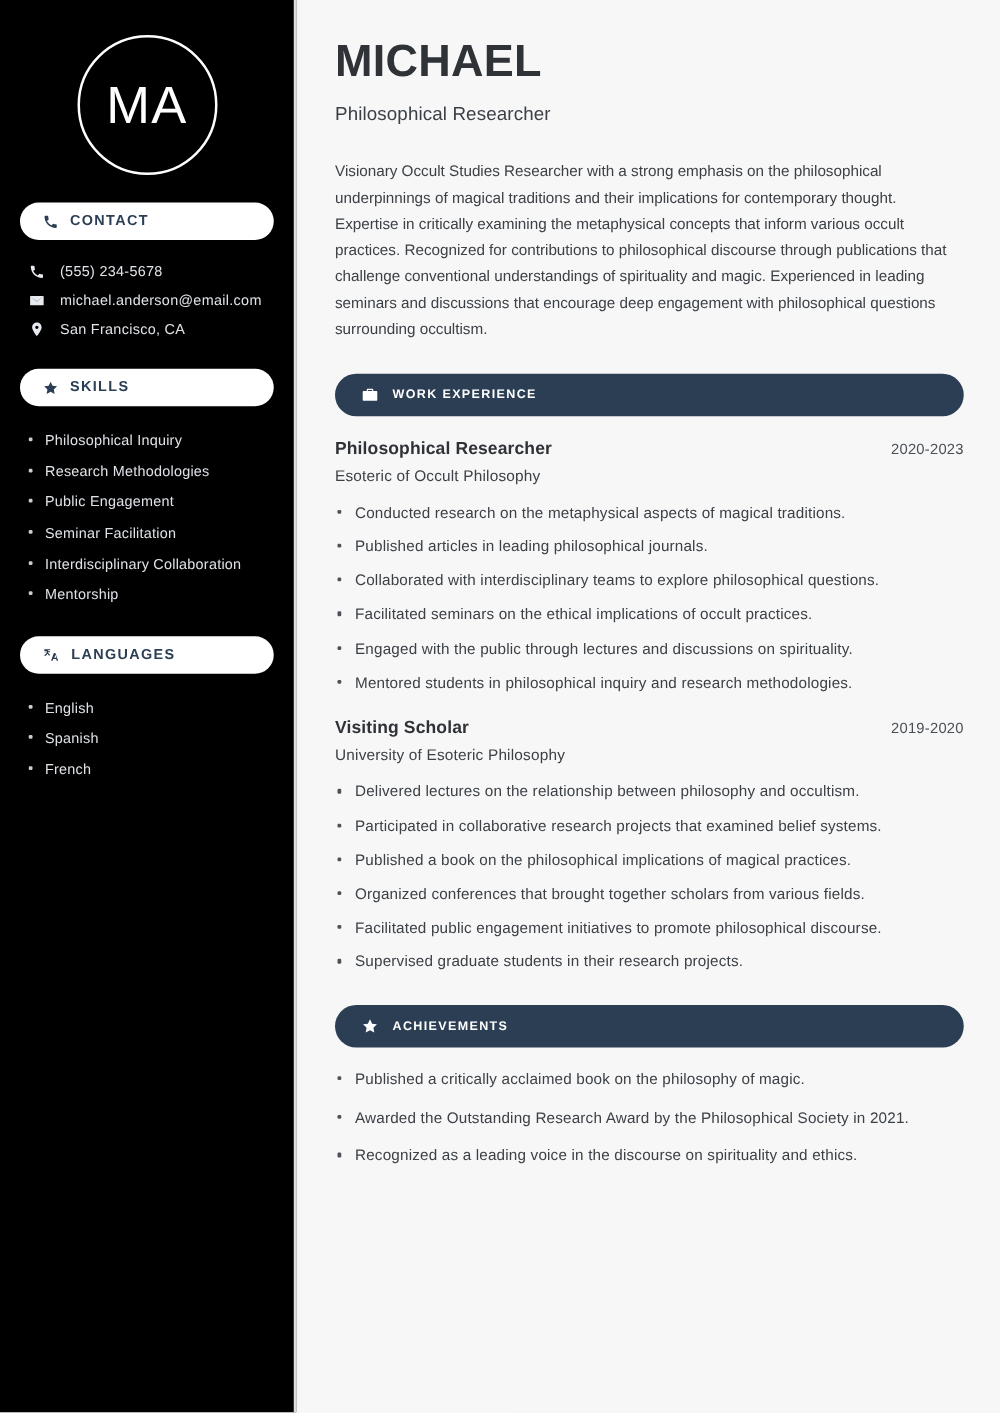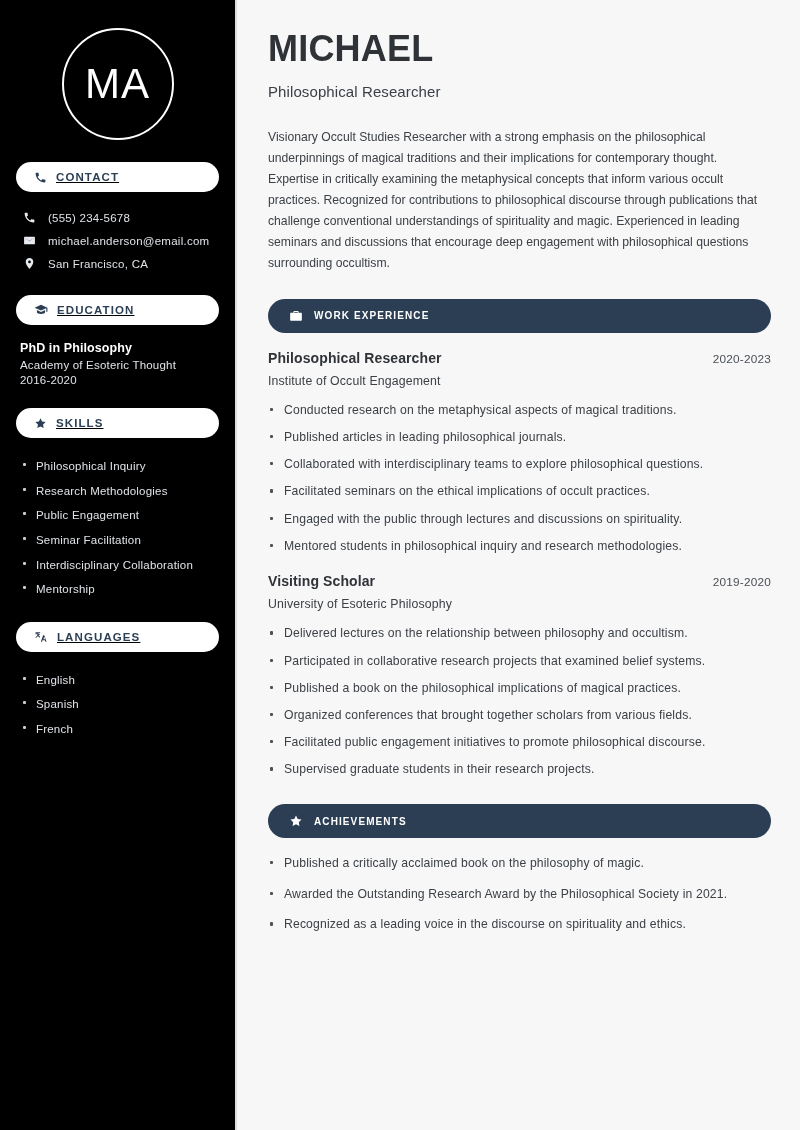--- a/index.html
+++ b/index.html
@@ -52,7 +52,6 @@
     gap:9px;
     padding:0 18px;
     margin-bottom:14px;
-    text-decoration:underline;
   }
   .pill .pill-label {
     color:#2b3e54;

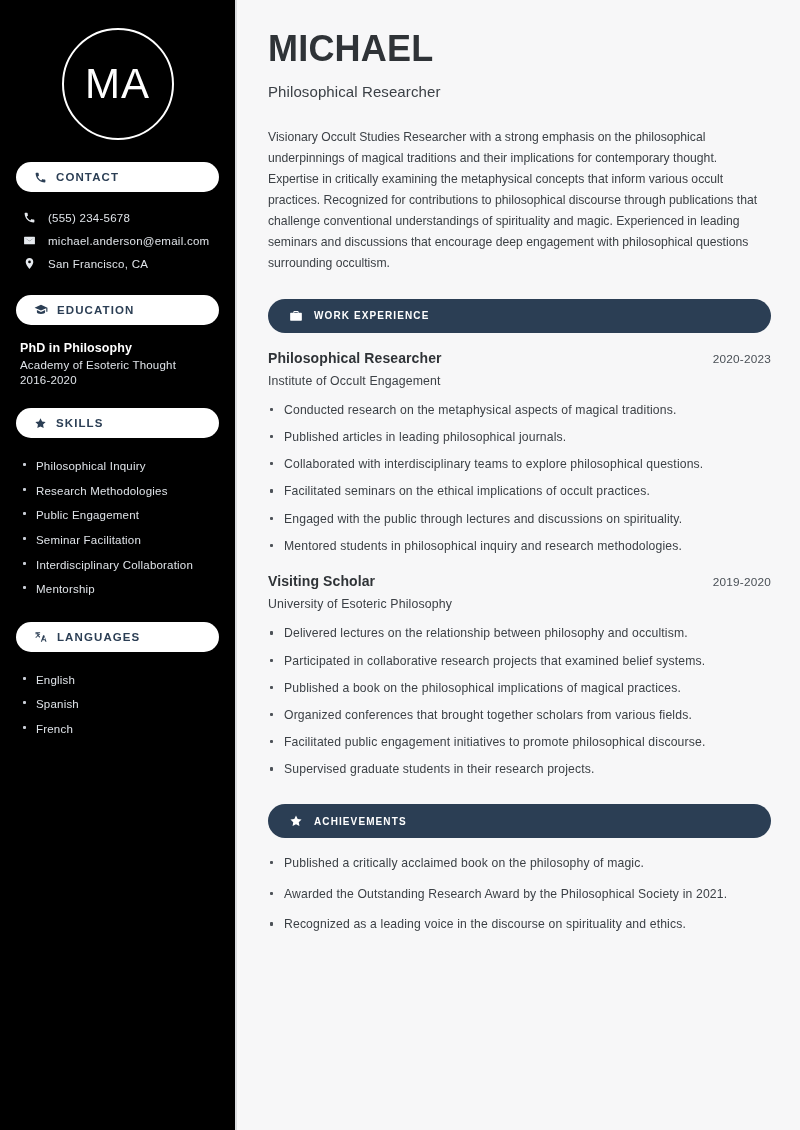--- a/index.html
+++ b/index.html
@@ -251,19 +251,6 @@
       </div>
     </section>
 
-    <section class="sb-section">
-      <div class="pill">
-        <span class="ic">
-          <svg width="14" height="14" viewBox="0 0 24 24" fill="#2b3e54">
-              <path d="M12 3 1 8l11 5 9-4.1V15h2V8L12 3zM5 12.2V16c0 1.7 3.1 3 7 3s7-1.3 7-3v-3.8l-7 3.2-7-3.2z"></path>
-            </svg>
-        </span>
-        <span class="pill-label">EDUCATION</span>
-      </div>
-      <div class="sb-edu-degree">PhD in Philosophy</div>
-      <div class="sb-edu-school">Academy of Esoteric Thought</div>
-      <div class="sb-edu-years">2016-2020</div>
-    </section>
 
     <section class="sb-section">
       <div class="pill">

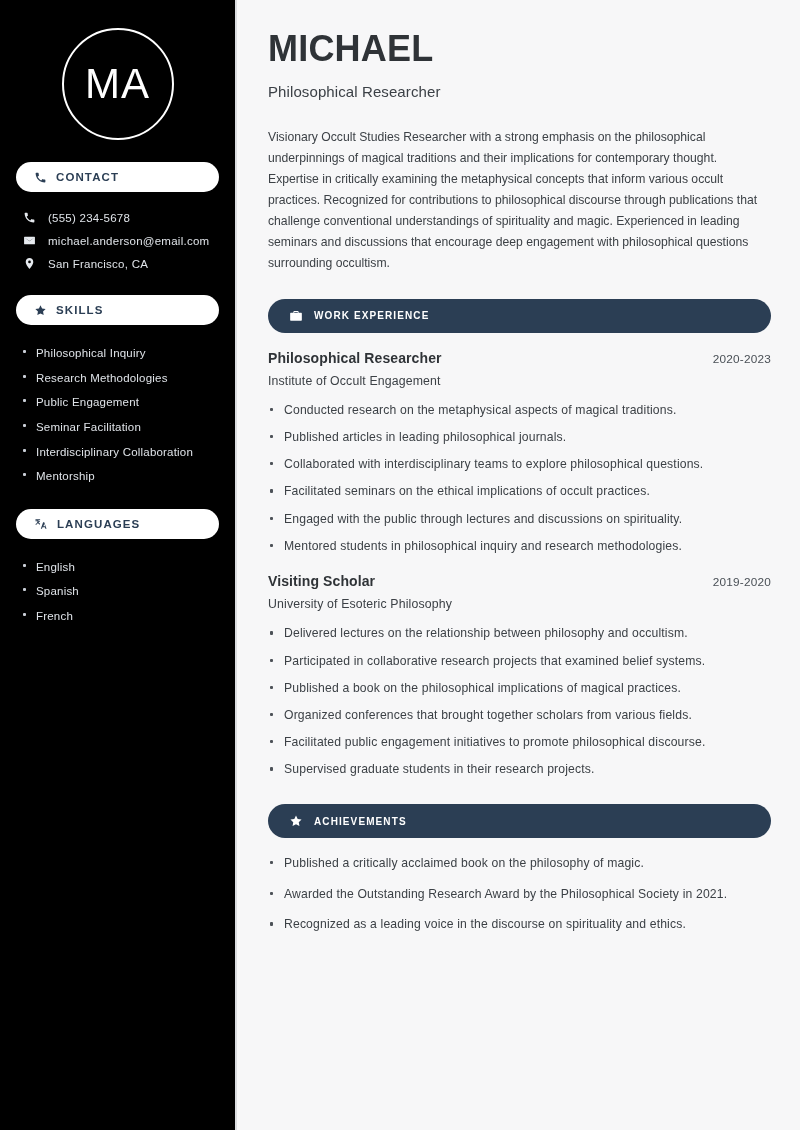--- a/index.html
+++ b/index.html
@@ -310,7 +310,7 @@
         <span class="job-title">Philosophical Researcher</span>
         <span class="job-dates">2020-2023</span>
       </div>
-      <div class="job-org">Institute of Occult Engagement</div>
+      <div class="job-org">Esoteric of Occult Philosophy</div>
       <ul class="bullets">
         <li>Conducted research on the metaphysical aspects of magical traditions.</li>
         <li>Published articles in leading philosophical journals.</li>

